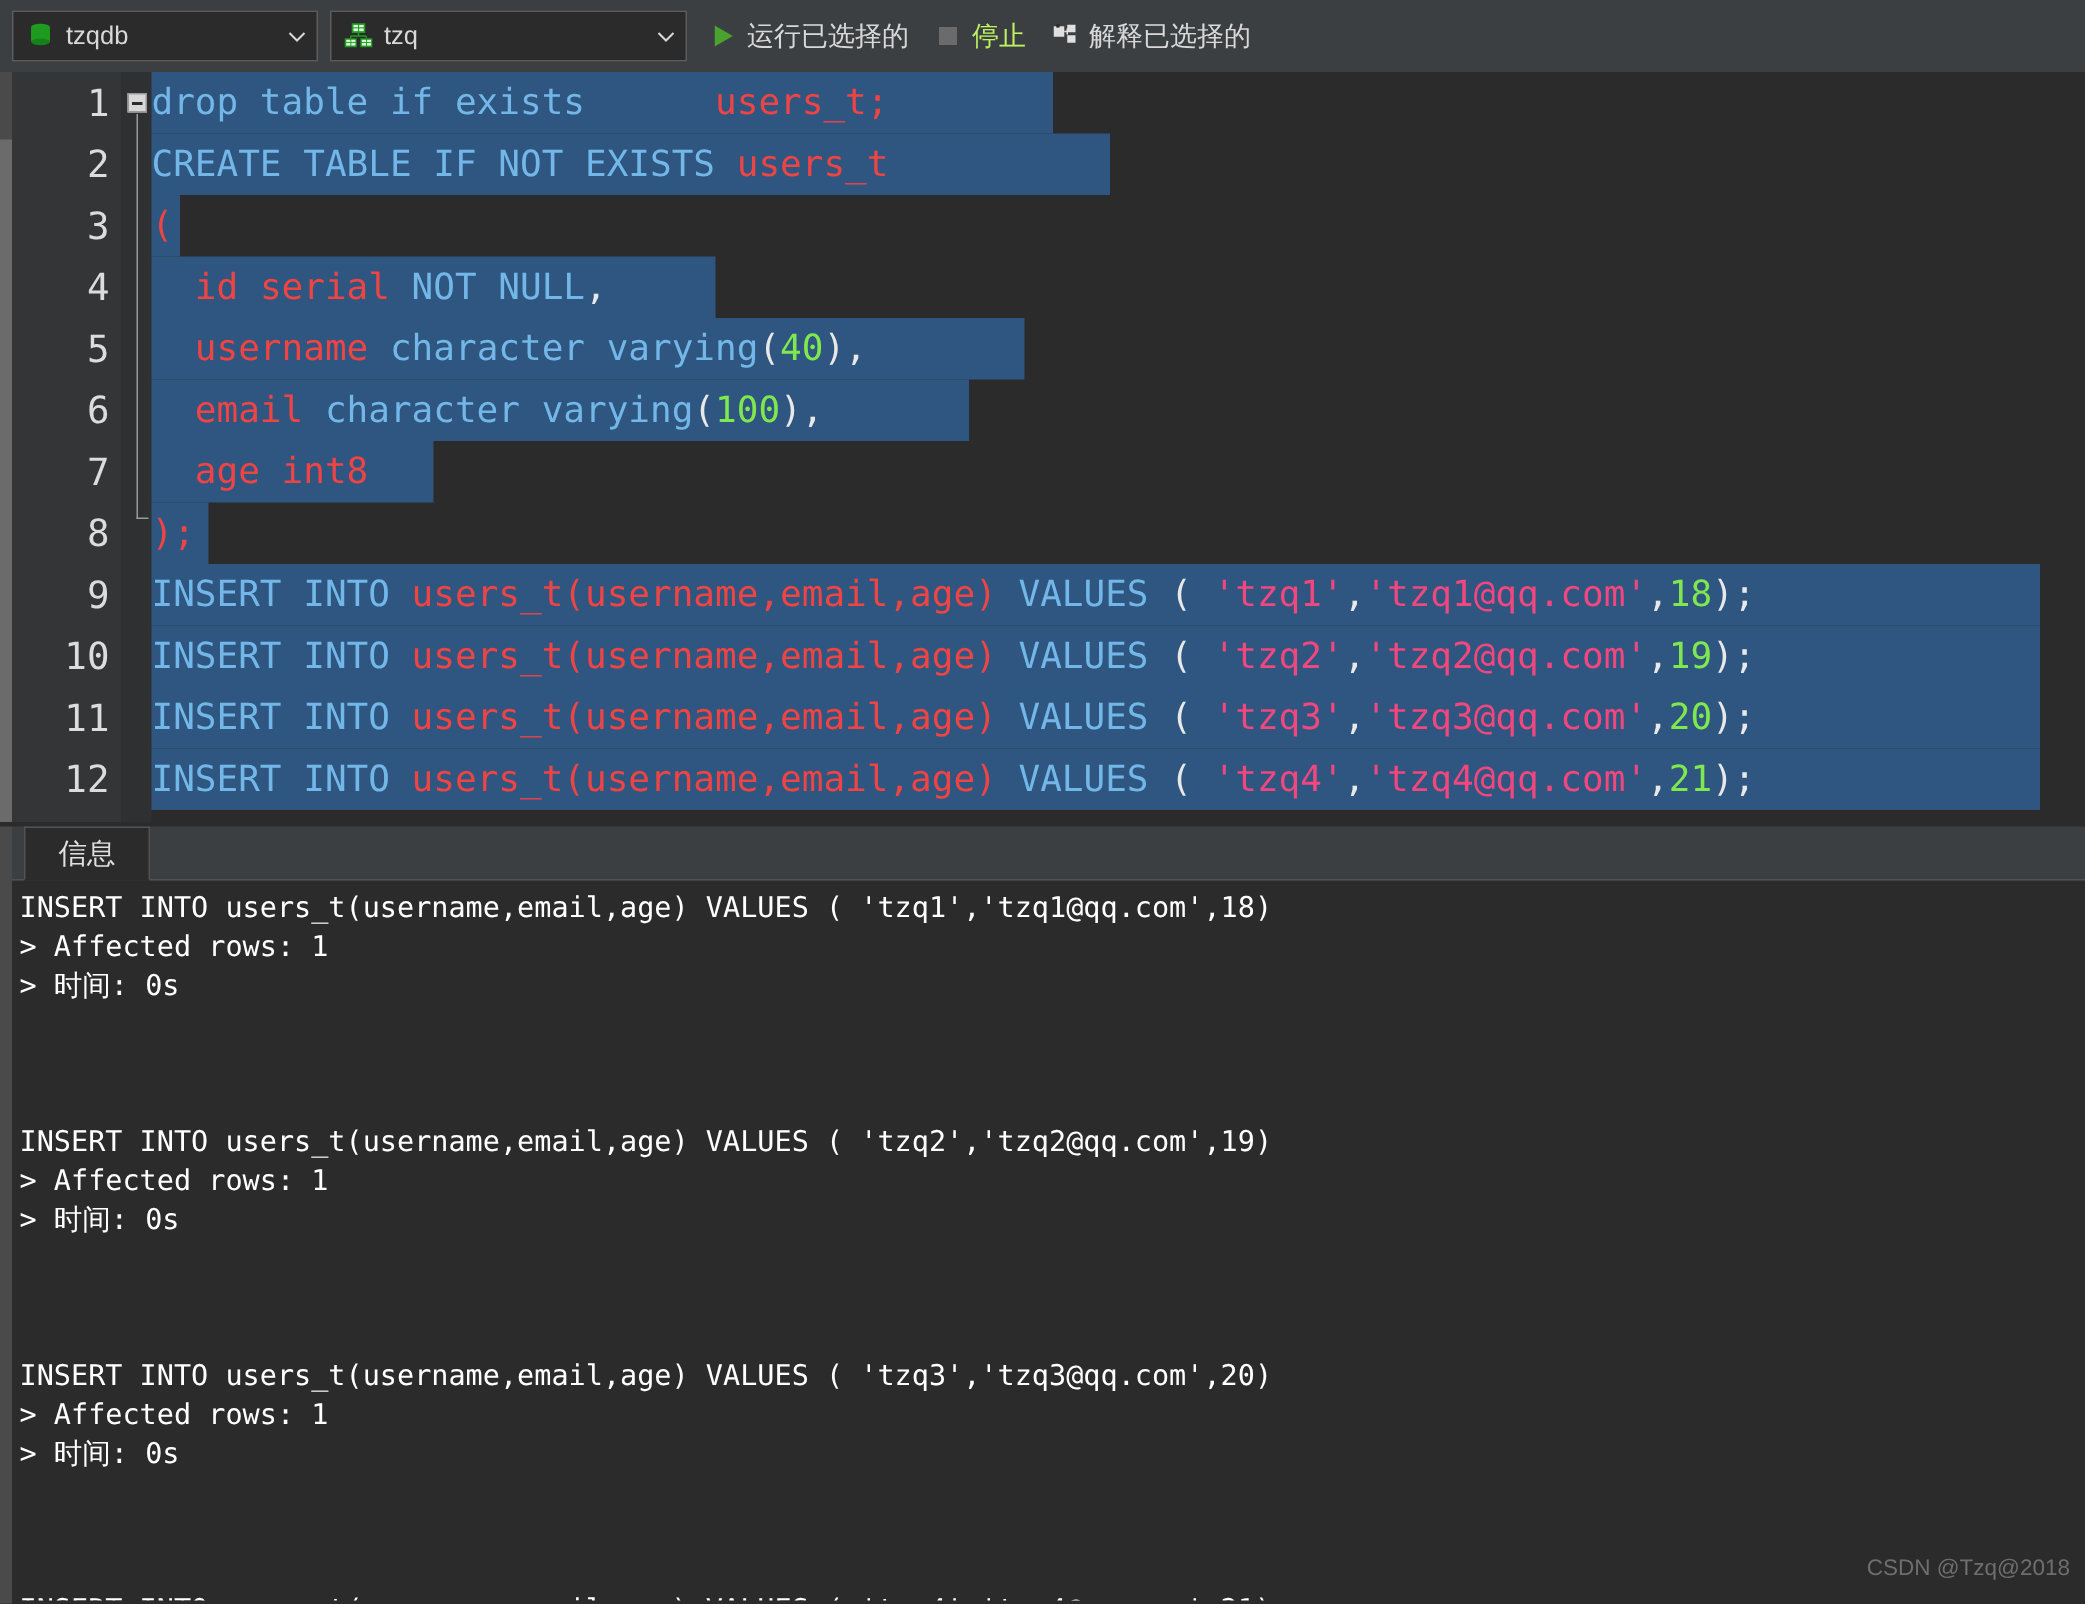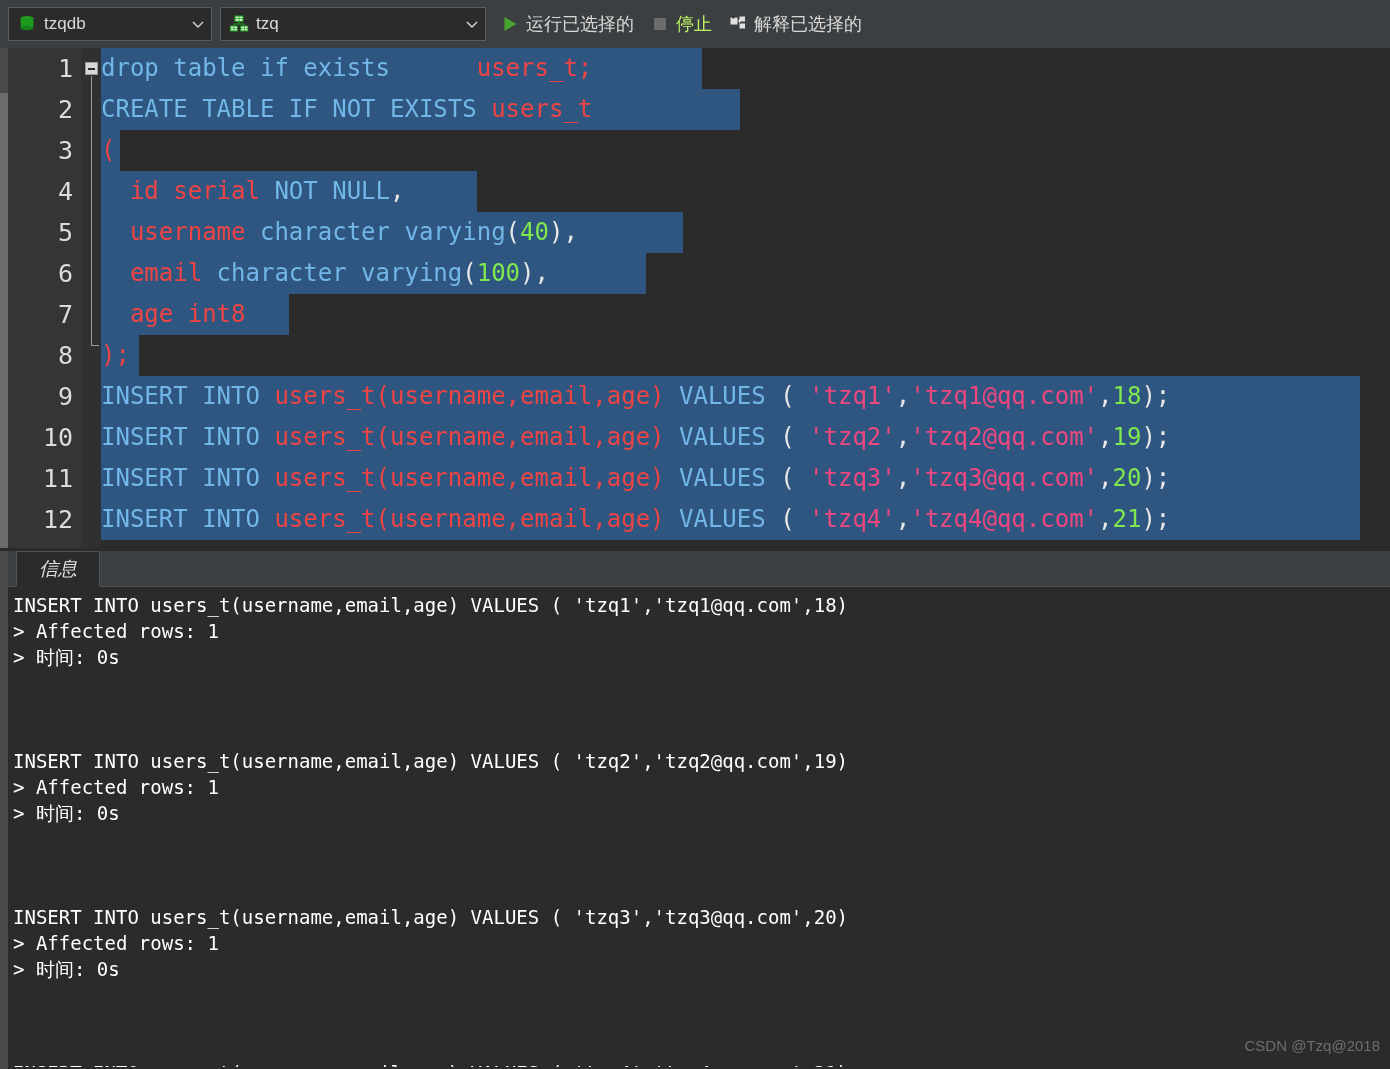--- a/index.html
+++ b/index.html
@@ -30,7 +30,7 @@
   }
   .combo.conn  { width: 248px; }
   .combo.db    { width: 204px; }
-  .combo.schema{ width: 266px; }
+  .combo.schema{ width: 238px; }
   .combo-label {
     color: #d8d8d8;
     font-size: 17px;

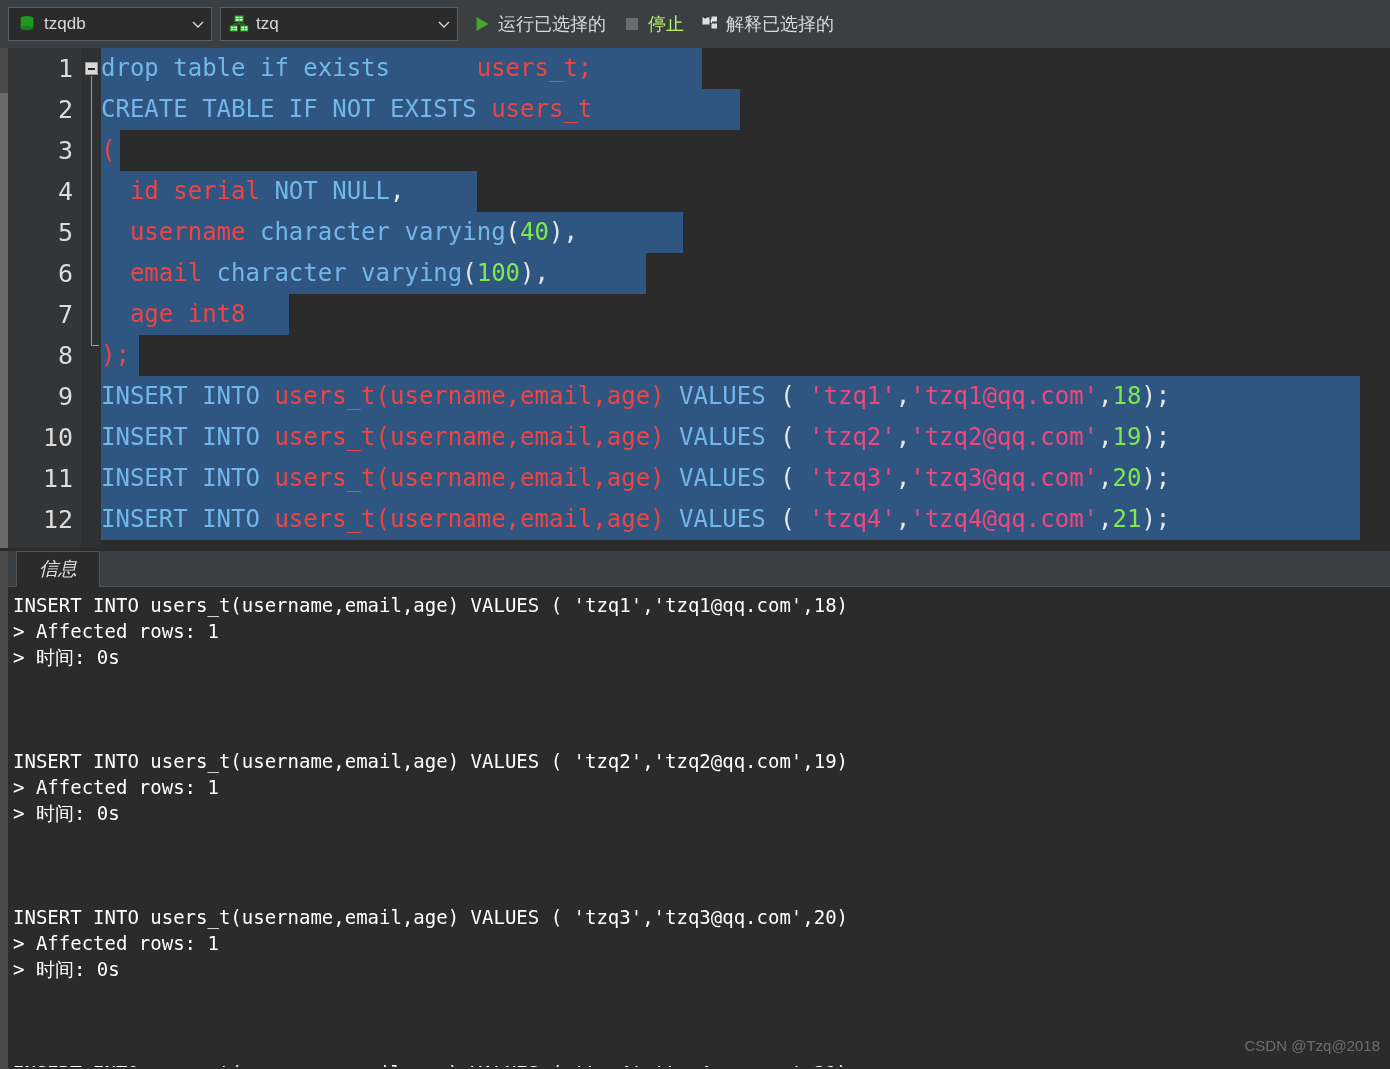--- a/index.html
+++ b/index.html
@@ -162,7 +162,6 @@
     width: 1382px; height: 36px;
     background: #3c3f41;
     border-bottom: 1px solid #4f5355;
-    font-style: italic;
   }
   #tab-info {
     position: absolute; left: 8px; top: 0;

